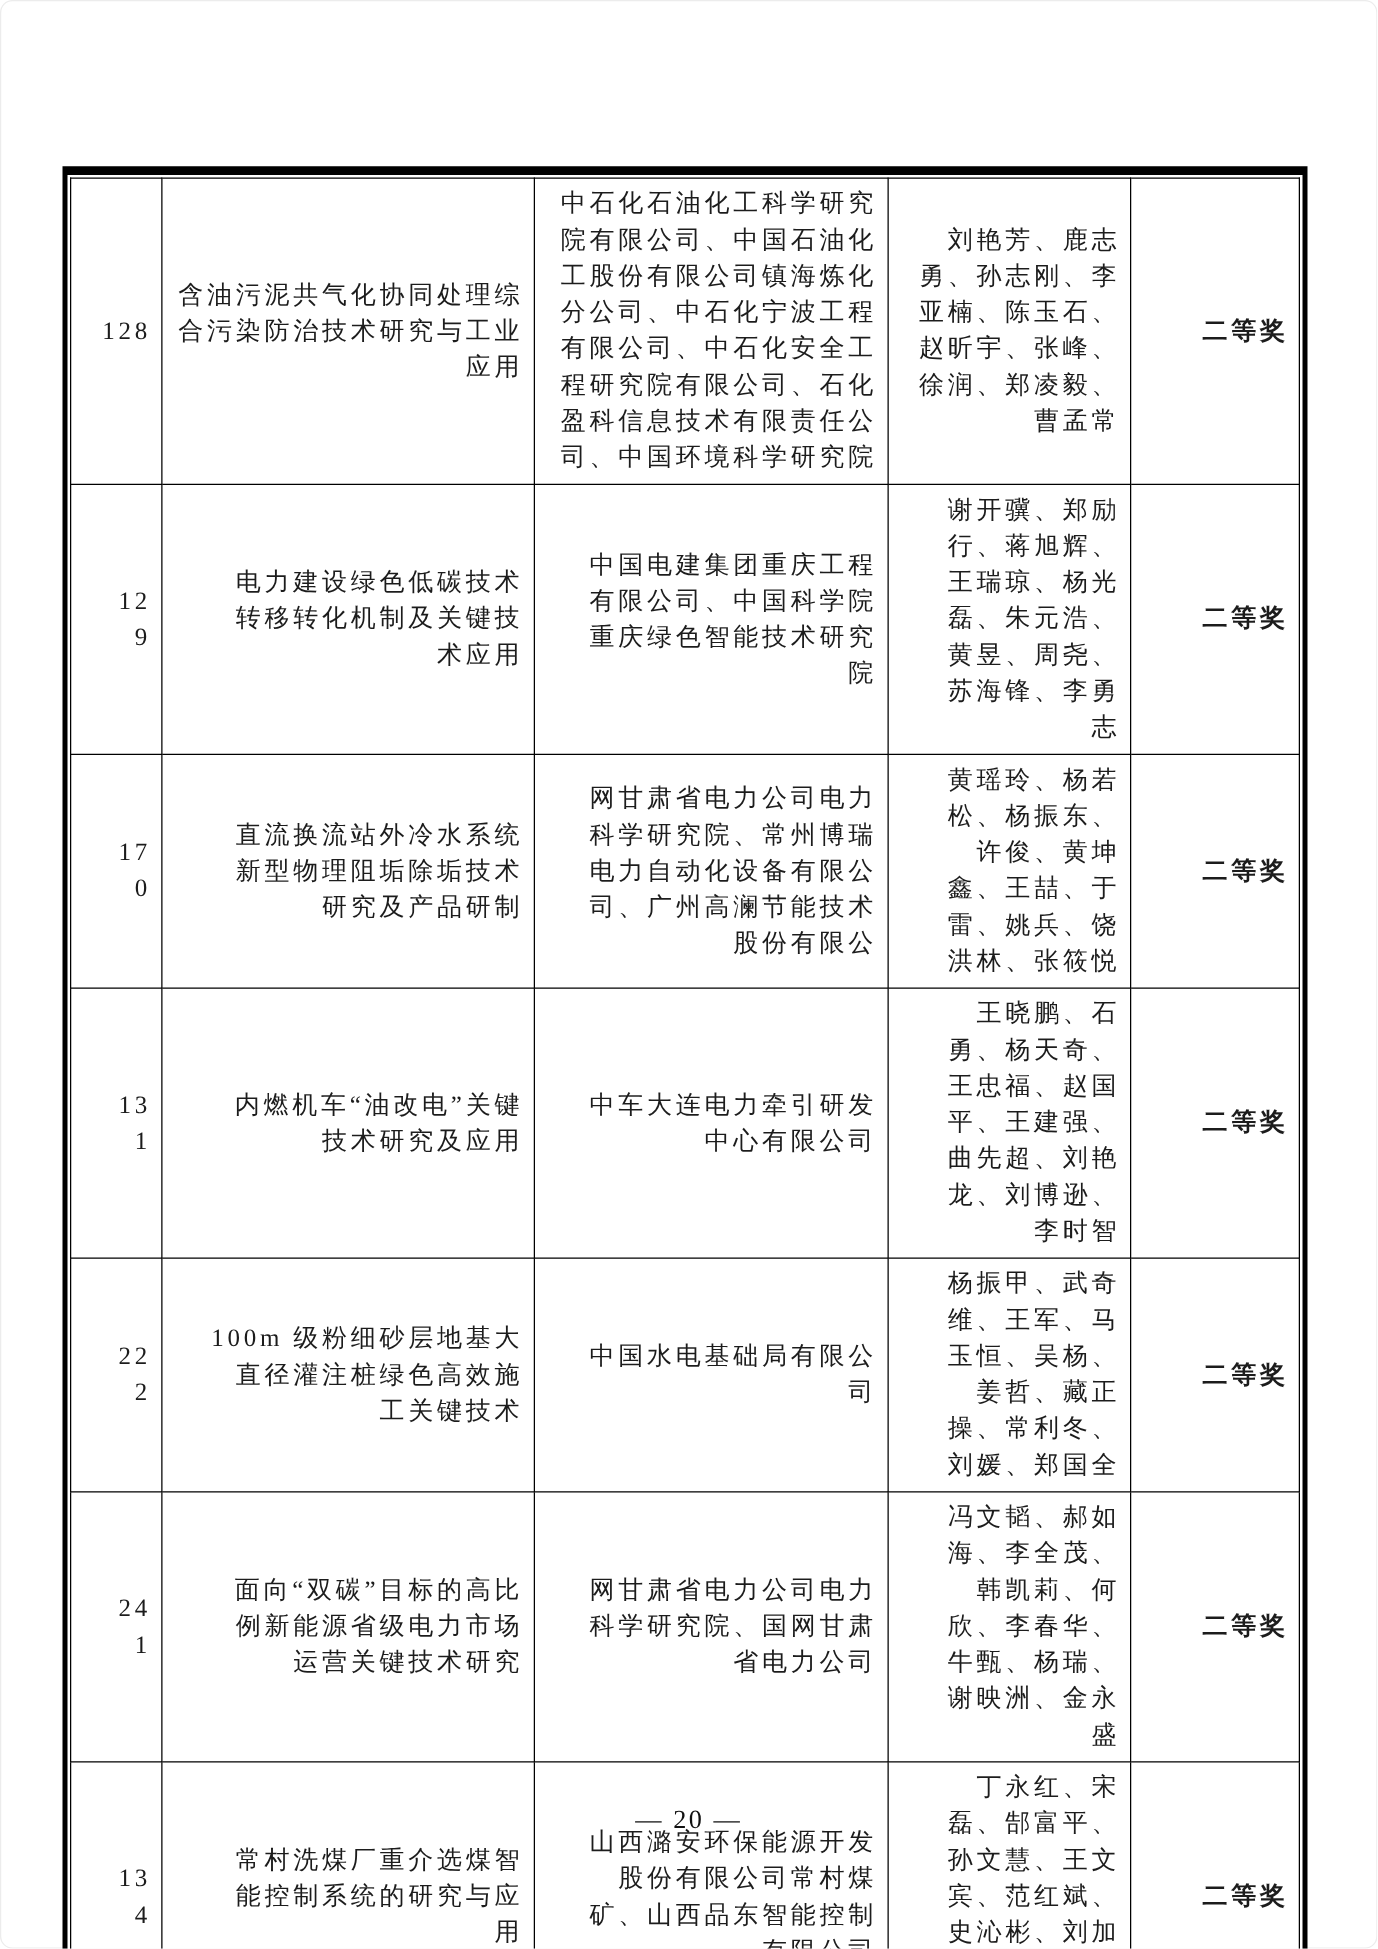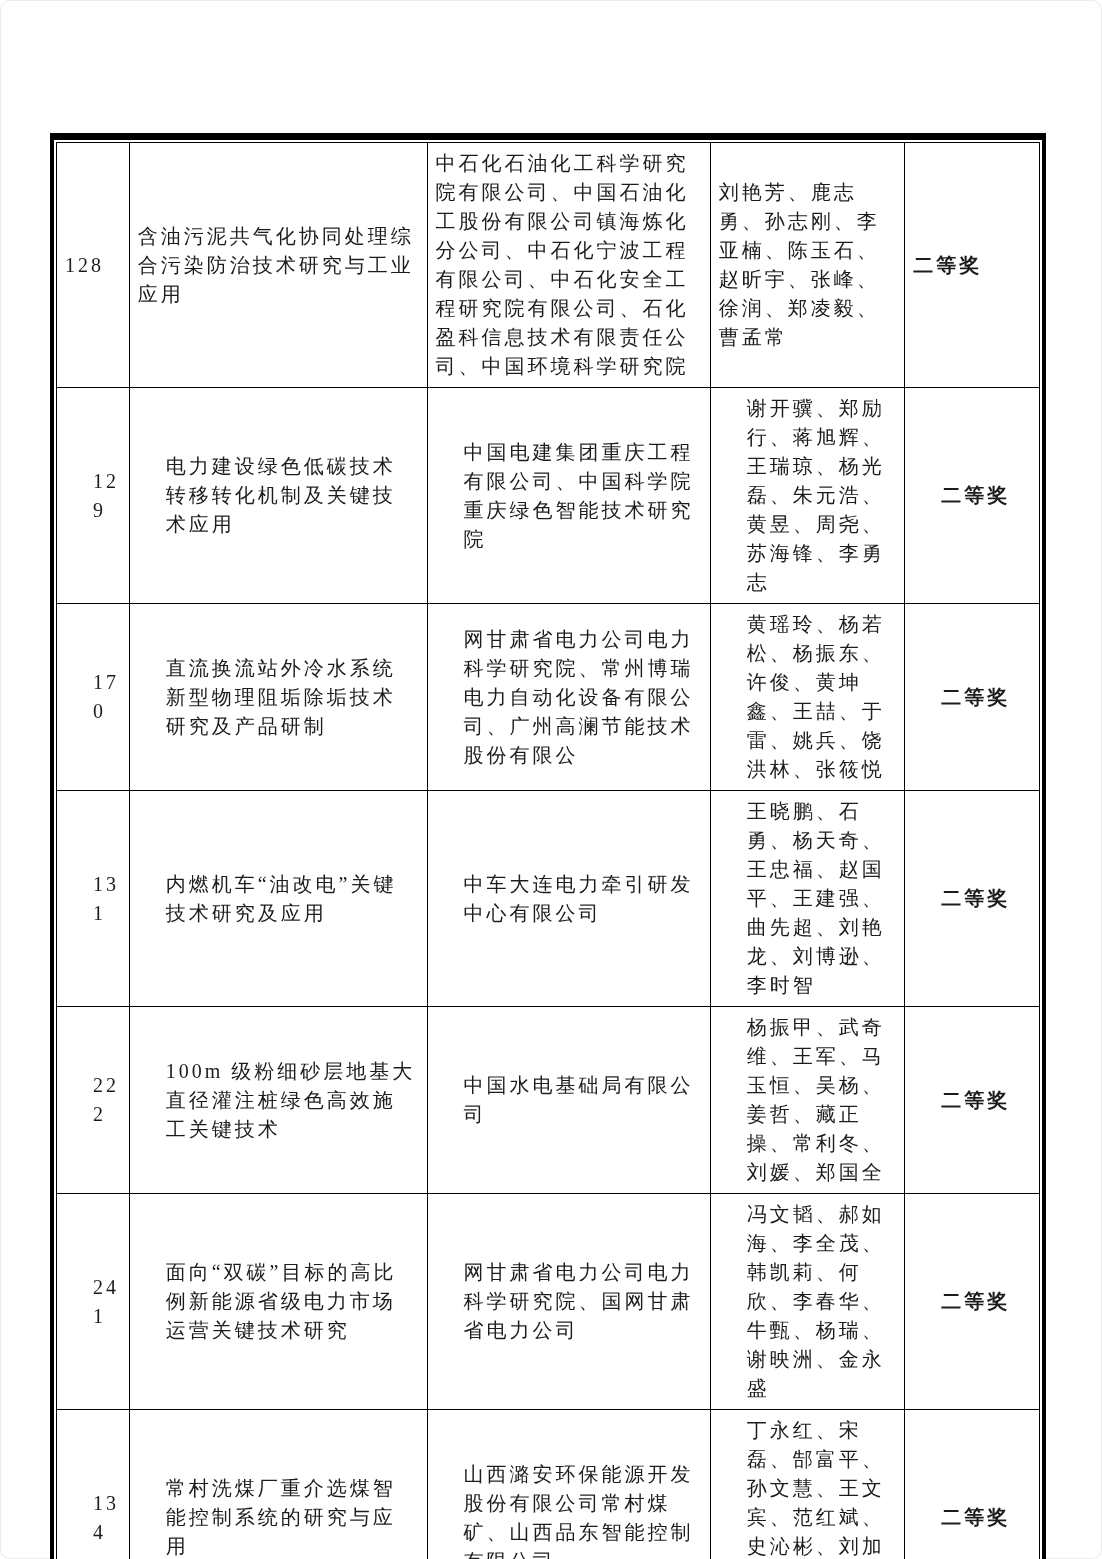--- a/index.html
+++ b/index.html
@@ -31,7 +31,7 @@
   }
   table.award-table td{
     border:1.5px solid #000;
-    text-align:left;
+    text-align:right;
     vertical-align:middle;
     padding:6px 8px;
     font-size:20px;

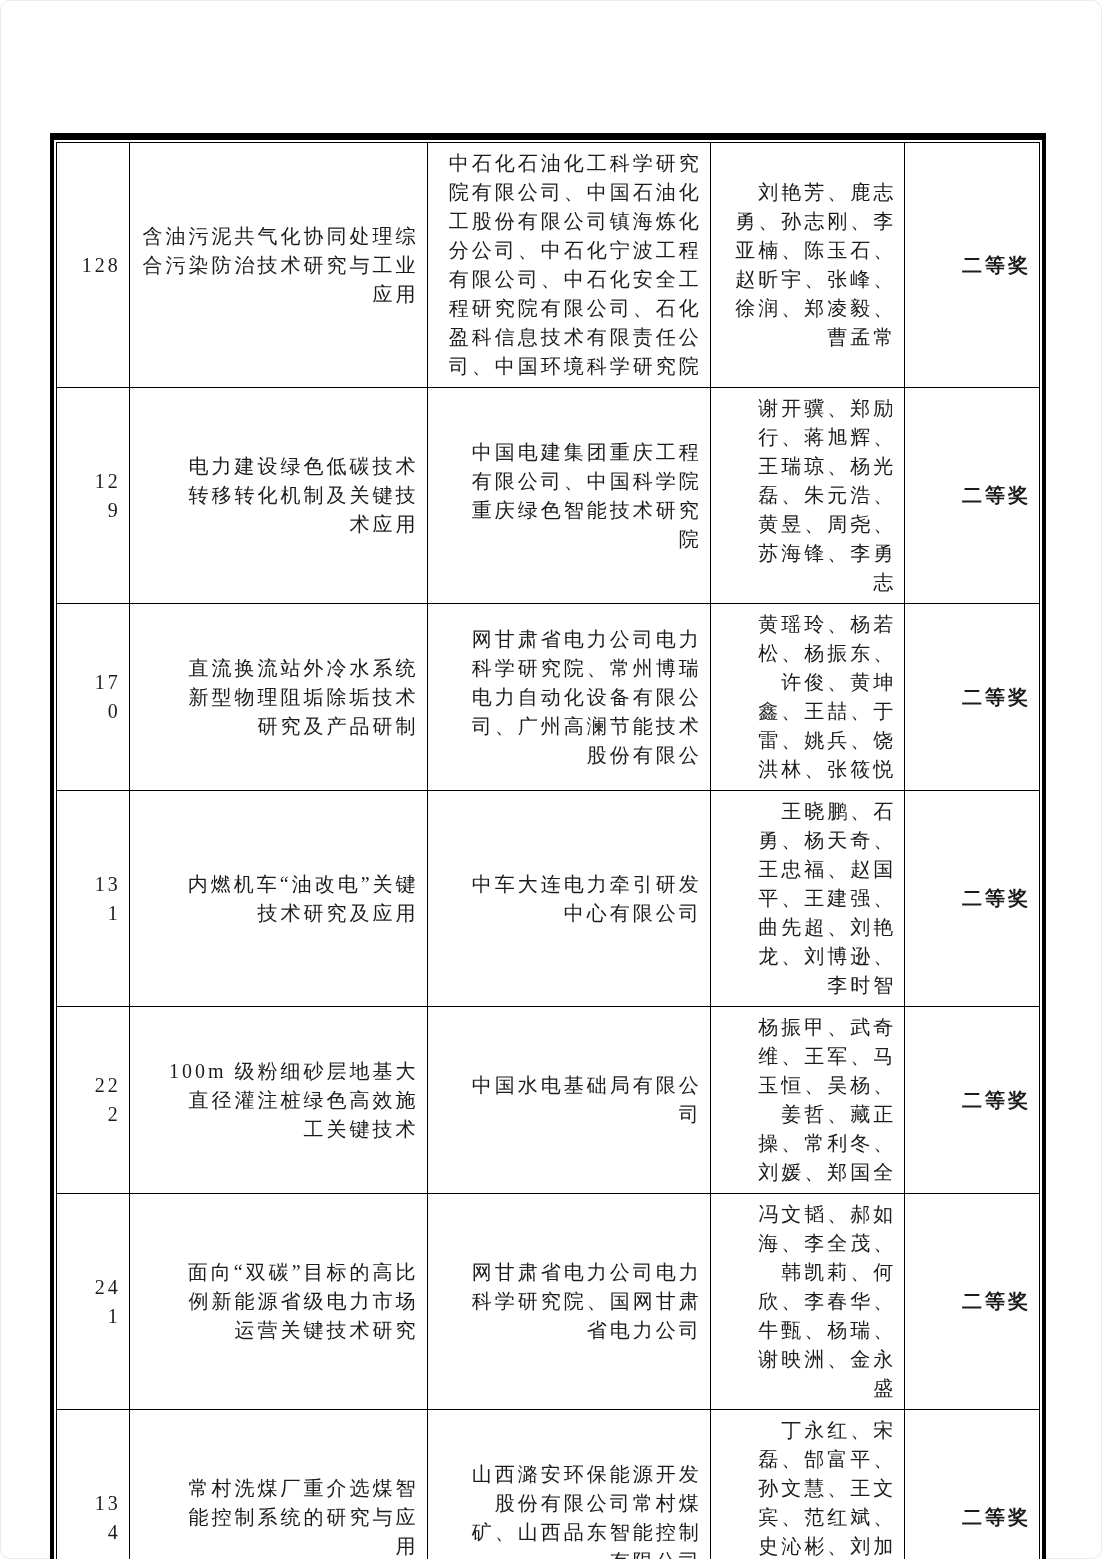--- a/index.html
+++ b/index.html
@@ -133,6 +133,7 @@
     </table>
   </div>
 
+  <div class="footer">— 20 —</div>
 
 </div>
 

